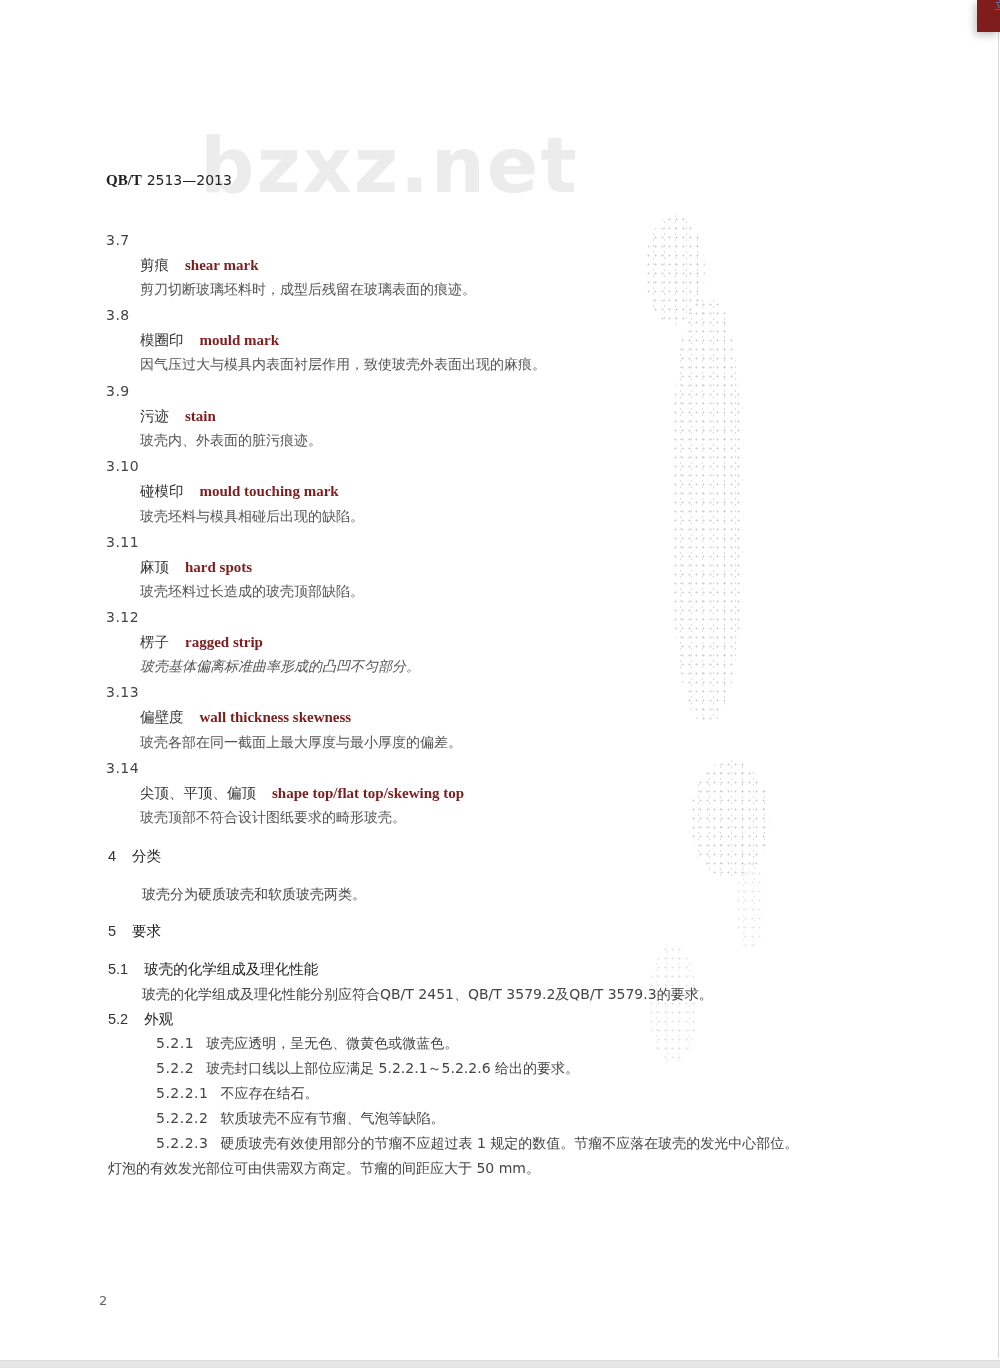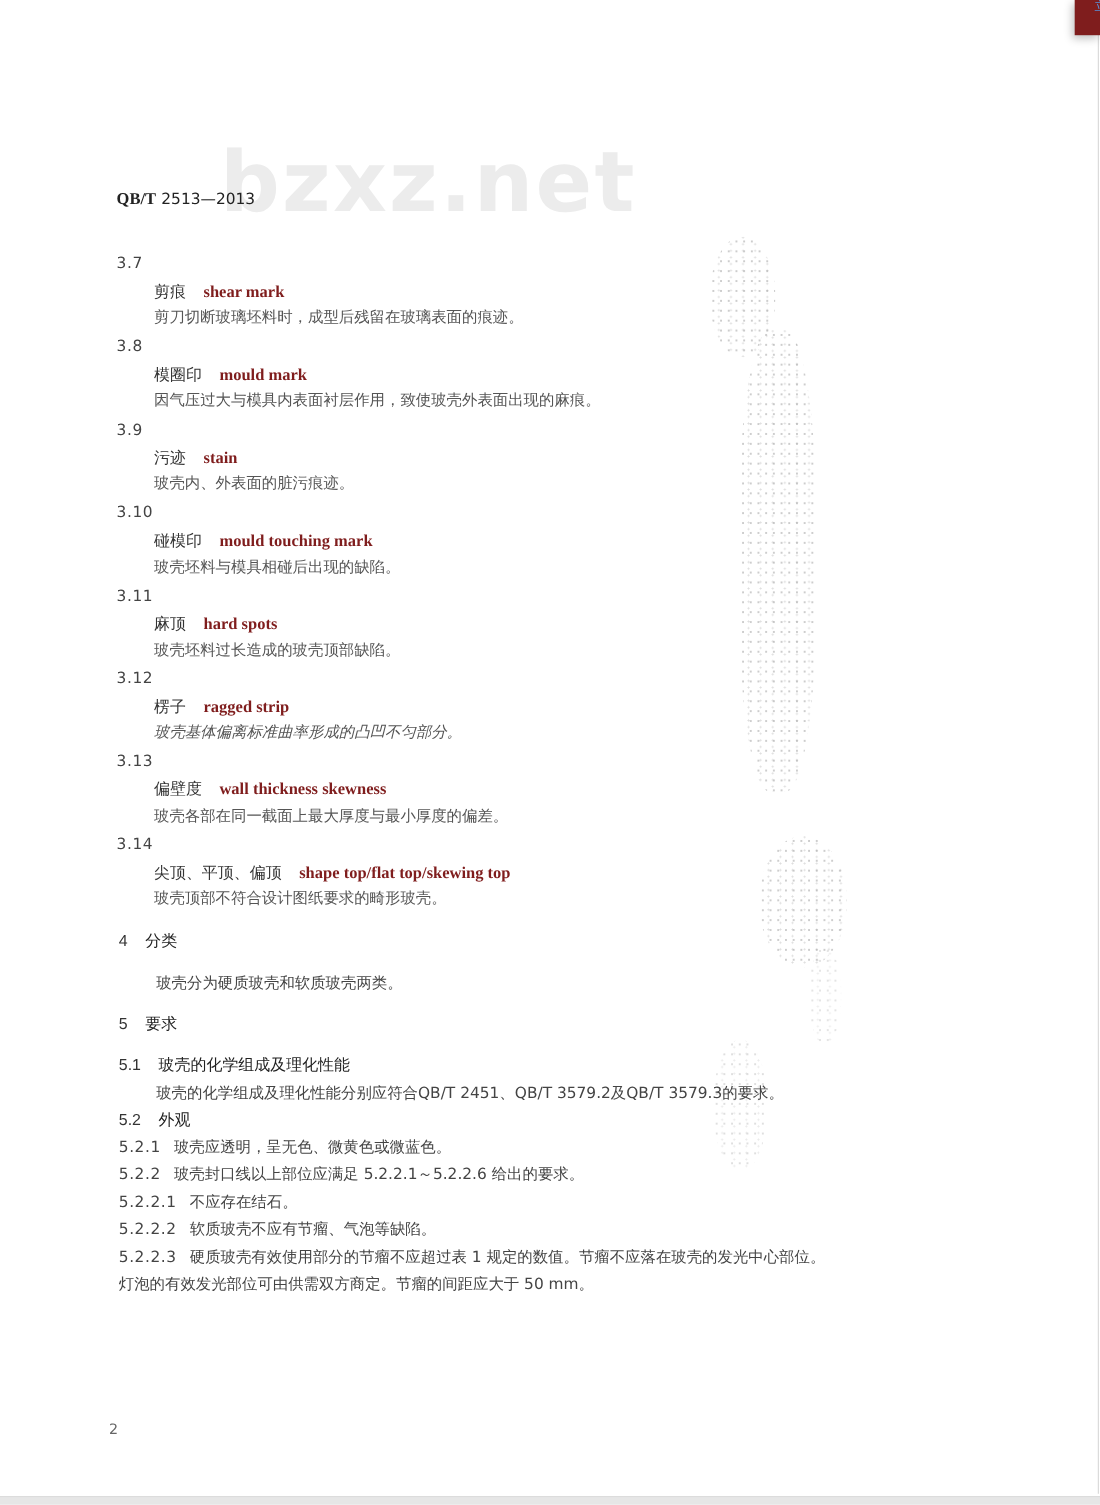--- a/index.html
+++ b/index.html
@@ -111,6 +111,7 @@
       color: #444;
       margin-right: 12px;
       letter-spacing: 0.5px;
+      margin-left: 48px;
     }
     .page-num {
       position: absolute;

